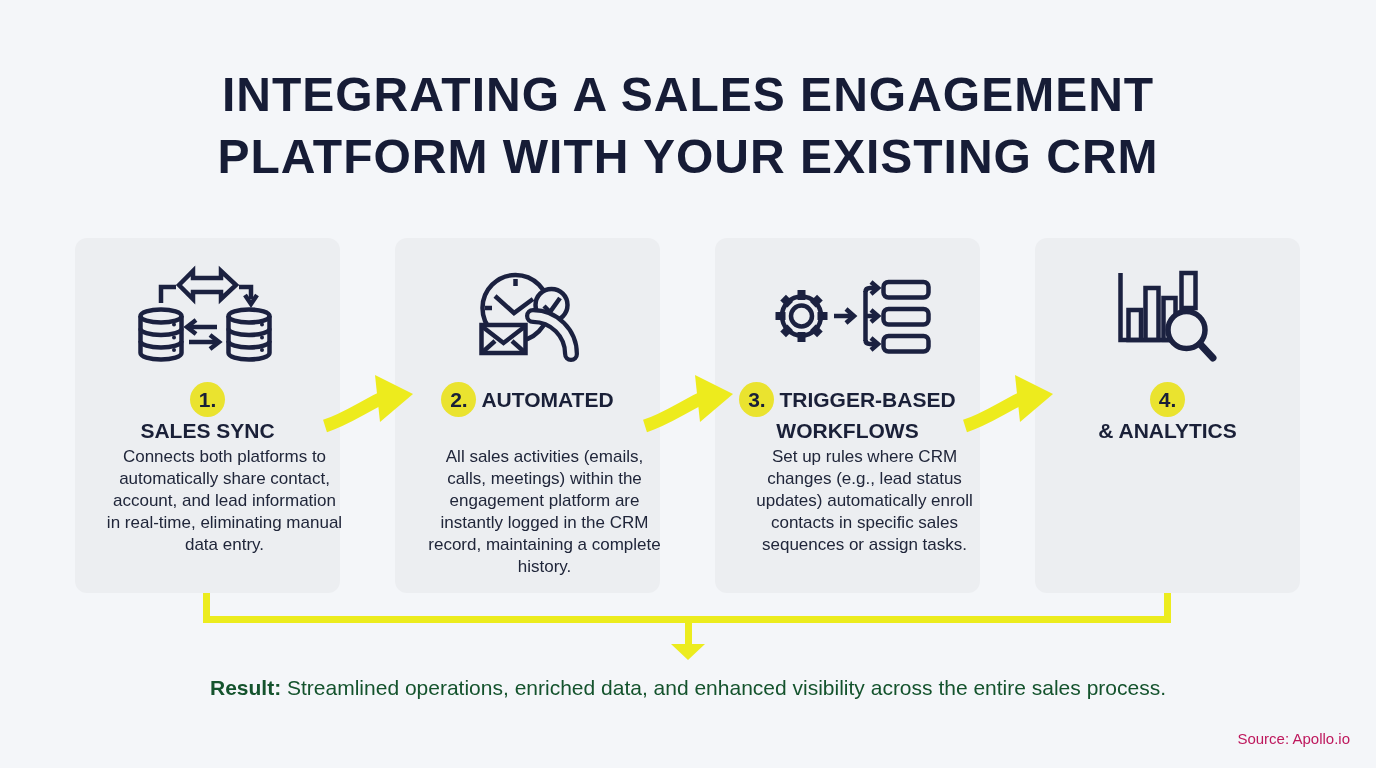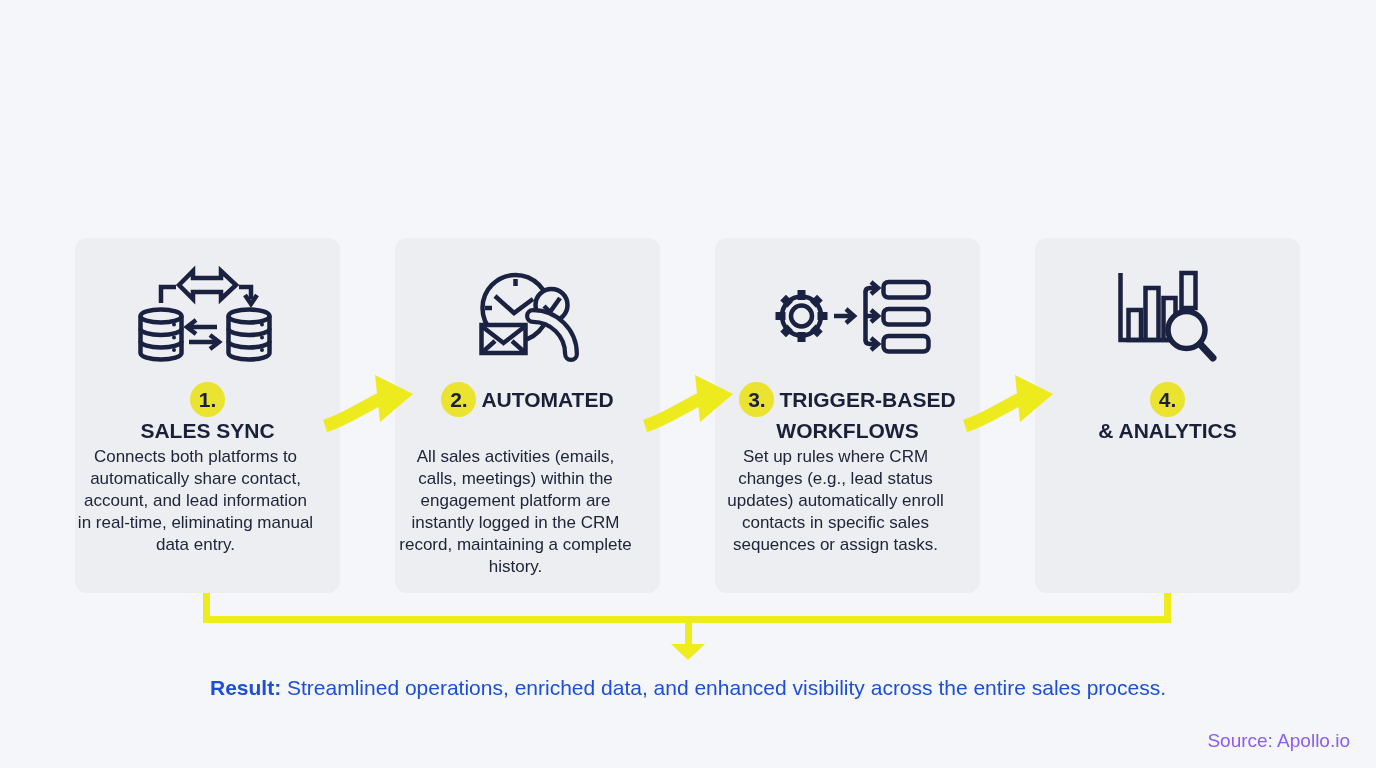--- a/index.html
+++ b/index.html
@@ -54,6 +54,7 @@
 
 <div class="canvas">
 
+  <h1 class="title"><span>INTEGRATING A SALES ENGAGEMENT</span><br><span>PLATFORM WITH YOUR EXISTING CRM</span></h1>
 
   <section class="card card-1">
     <div class="icon-wrap">

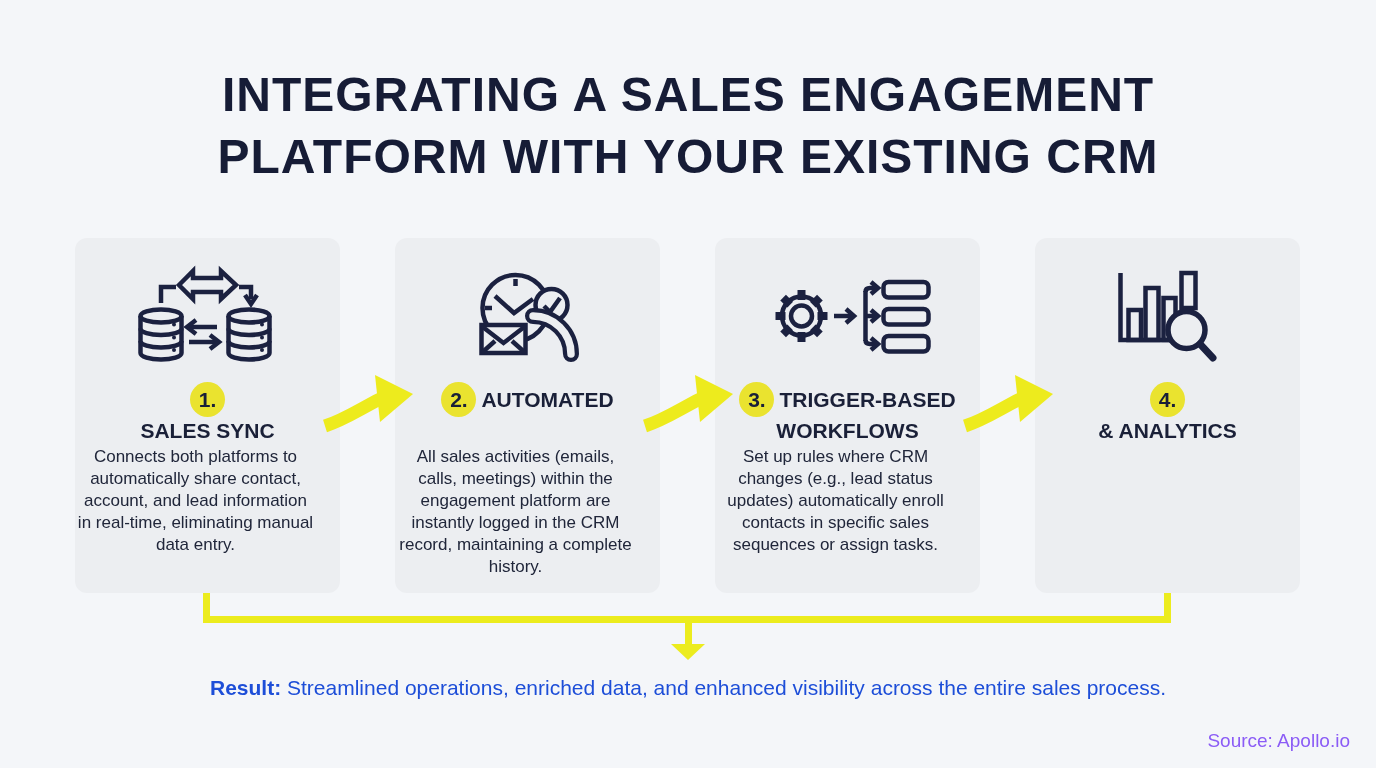--- a/index.html
+++ b/index.html
@@ -27,7 +27,7 @@
   .badge { display:inline-flex; align-items:center; justify-content:center;
            width:35px; height:35px; border-radius:50%; background:#eae32f;
            color:#1a2038; font-size:21px; font-weight:800; flex:0 0 auto; }
-  .desc { position:absolute; top:208px; left:2px; width:237px; text-align:center;
+  .desc { position:absolute; top:208px; left:31px; width:237px; text-align:center;
           font-size:17px; line-height:22px; color:#20263a; }
 
   .swoosh { position:absolute; top:372px; width:95px; height:60px; overflow:visible; }

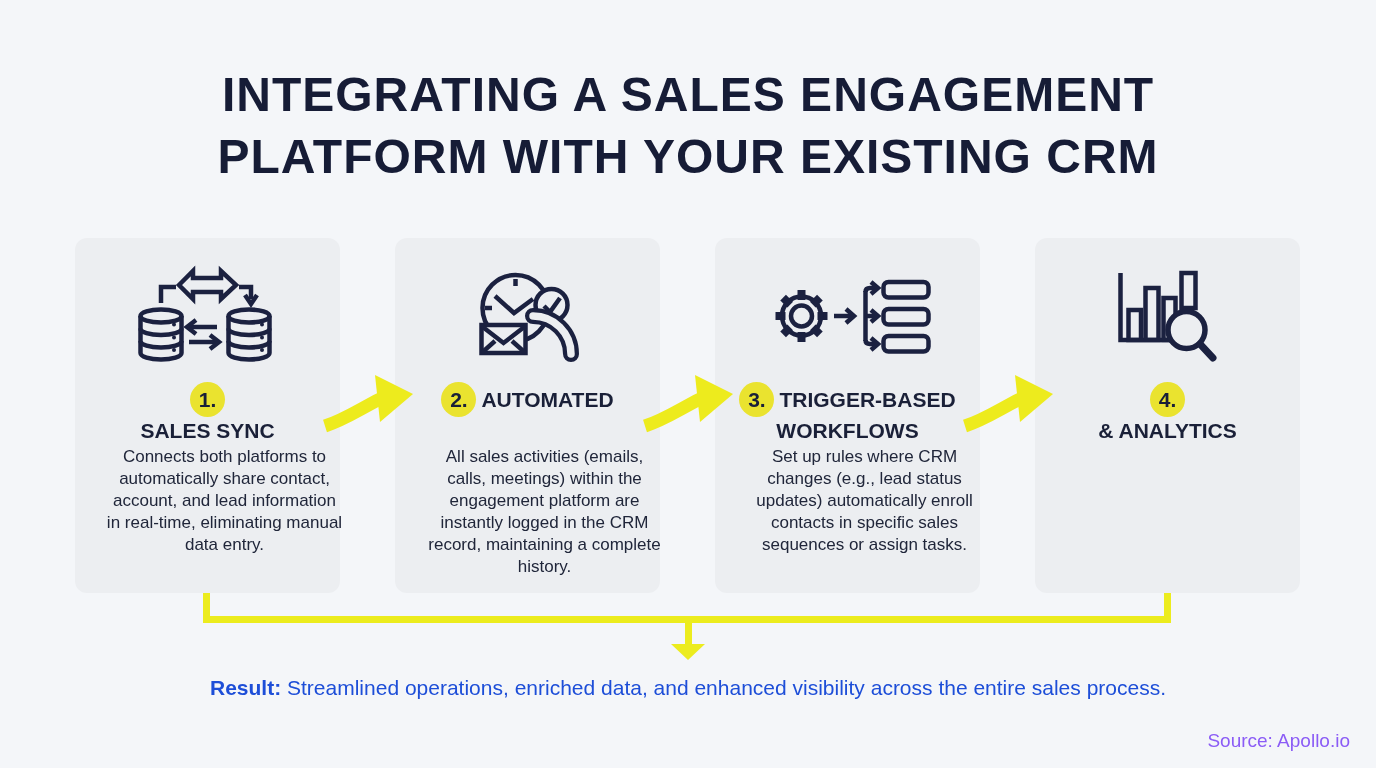--- a/index.html
+++ b/index.html
@@ -45,7 +45,7 @@
                   border-top:16px solid #ecec1e; background:transparent; }
 
   .result { position:absolute; top:676px; left:0; width:1376px; text-align:center;
-            font-size:21px; color:#1d4ed8; }
+            font-size:21px; color:#14532d; }
   .result .lbl { font-weight:800; }
   .source { position:absolute; top:730px; right:26px; font-size:19px; color:#8b5cf6; }
 </style>

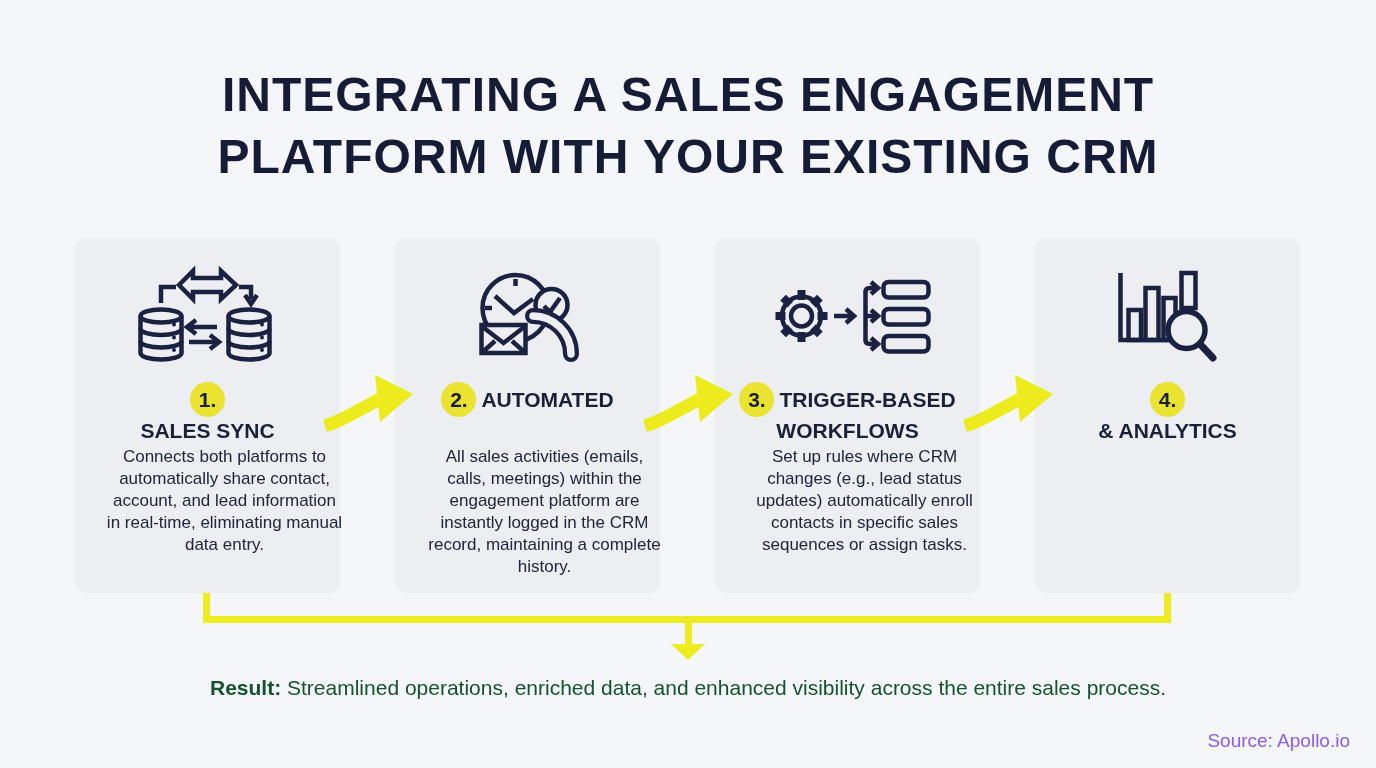--- a/index.html
+++ b/index.html
@@ -47,7 +47,7 @@
   .result { position:absolute; top:676px; left:0; width:1376px; text-align:center;
             font-size:21px; color:#14532d; }
   .result .lbl { font-weight:800; }
-  .source { position:absolute; top:730px; right:26px; font-size:19px; color:#8b5cf6; }
+  .source { position:absolute; top:730px; right:26px; font-size:15px; color:#be185d; }
 </style>
 </head>
 <body>

